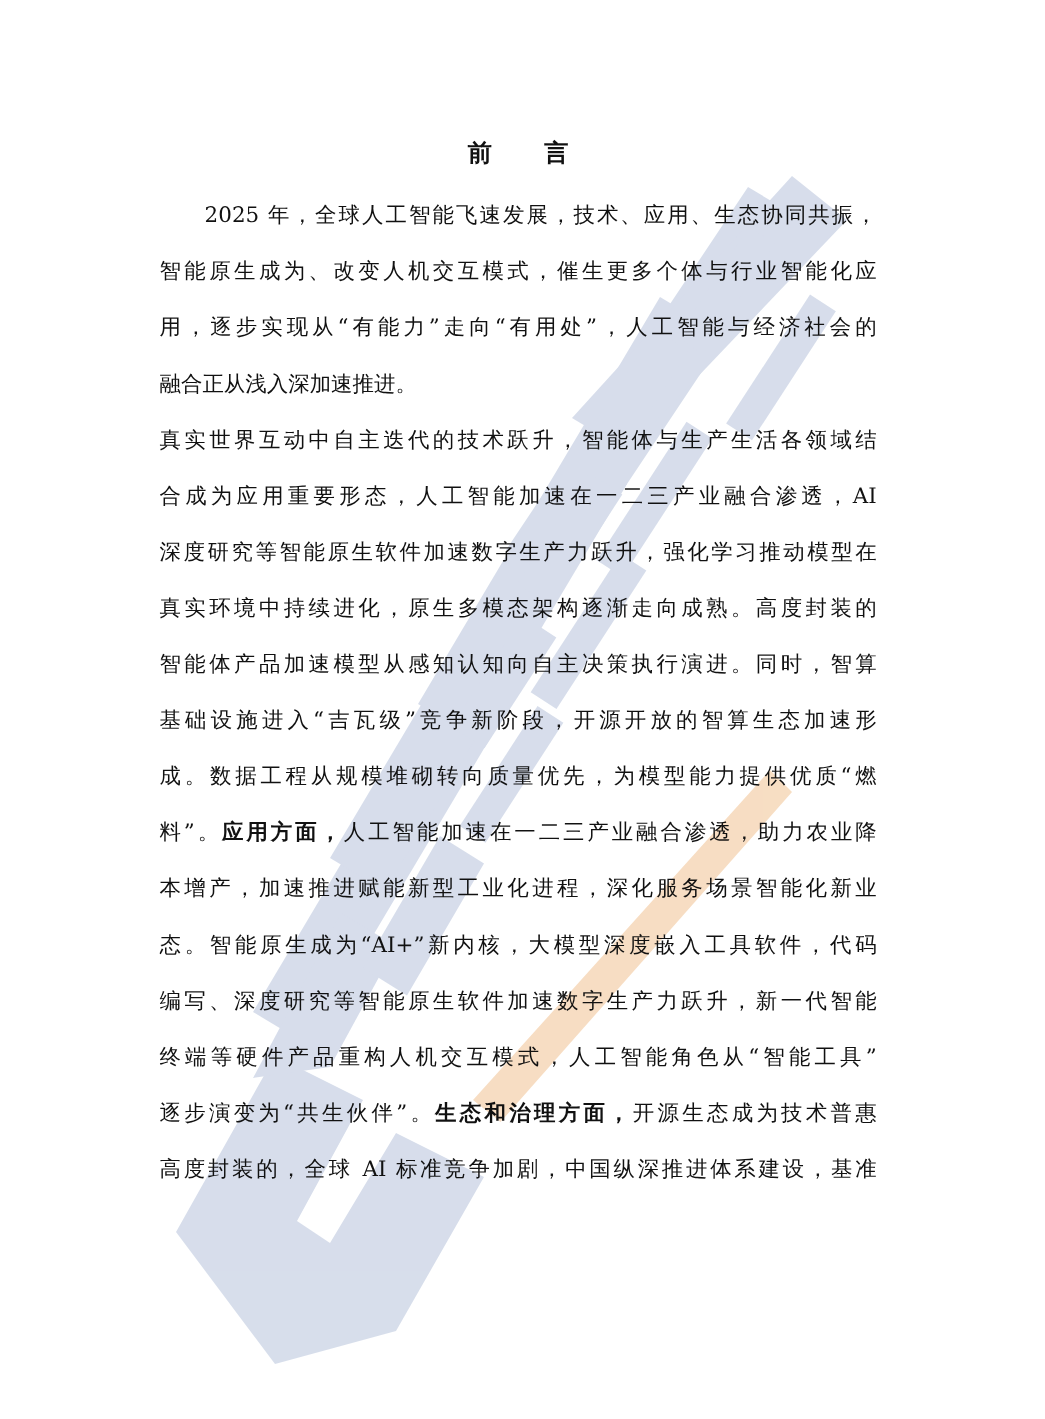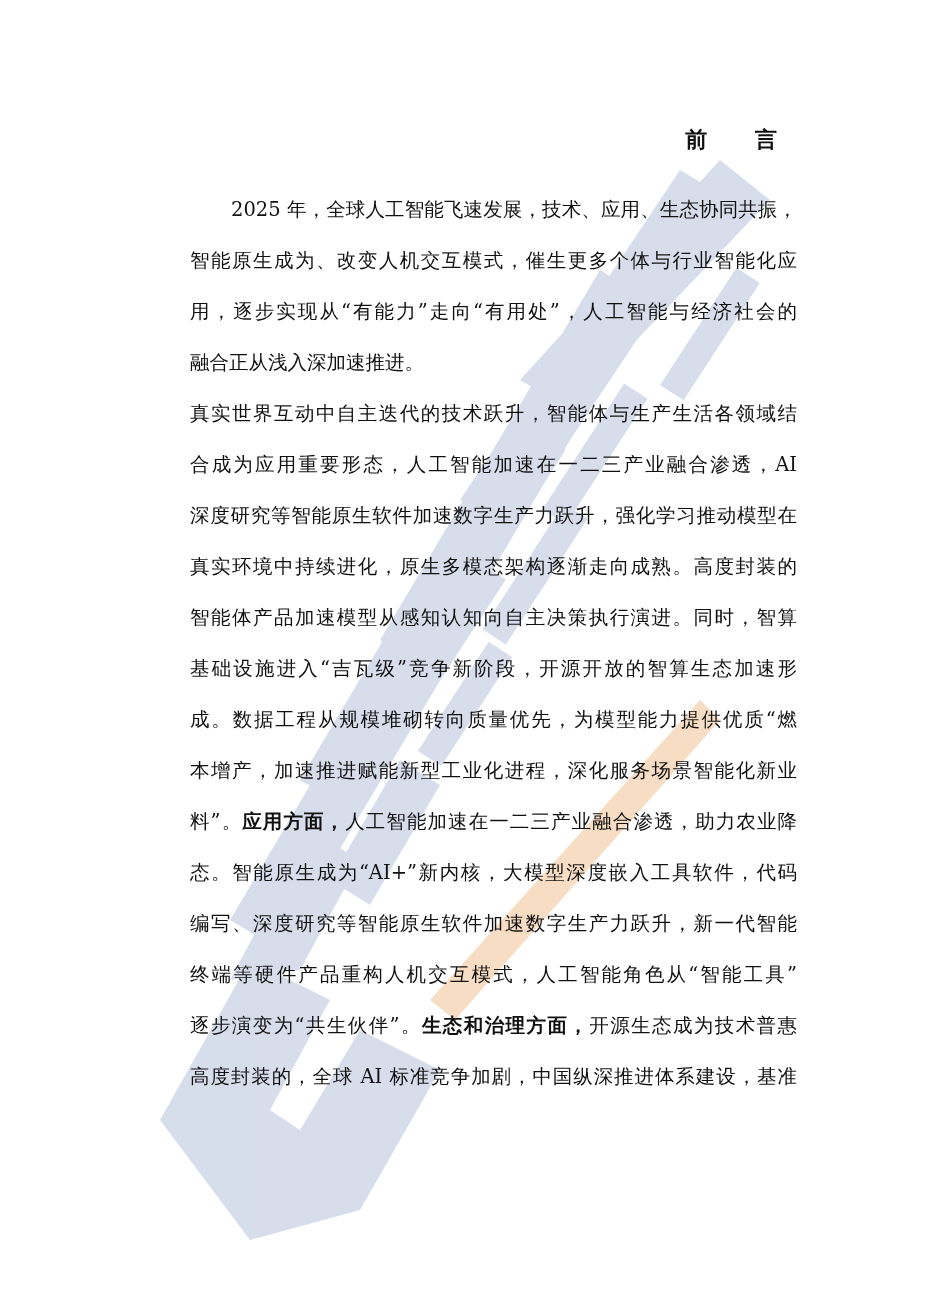--- a/index.html
+++ b/index.html
@@ -7,9 +7,9 @@
          font-family: "DejaVu Serif", "Liberation Serif", serif; color: #111; }
   .watermark { position: absolute; left: 0; top: 0; width: 950px; height: 1290px; pointer-events: none; z-index: 0; }
   .page { position: absolute; left: 145px; top: 120px; width: 652px; z-index: 1; }
-  .title { text-align: right; font-family: "DejaVu Sans", "Liberation Sans", sans-serif;
+  .title { text-align: center; font-family: "DejaVu Sans", "Liberation Sans", sans-serif;
            font-weight: bold; font-size: 22px; letter-spacing: 20px; height: 40px; line-height: 40px;
-           margin: 0 0 24px 0; padding-left: 20px; }
+           margin: 0 0 10px 0; padding-left: 20px; }
   .para { margin: 0; font-size: 19.5px; line-height: 51px; text-align: justify; text-align-last: left; }
   .line { display: block; white-space: nowrap; text-align-last: justify; text-align: justify; height: 51px; overflow: hidden; margin-left: 45px; }
   .line.last { text-align-last: left; }

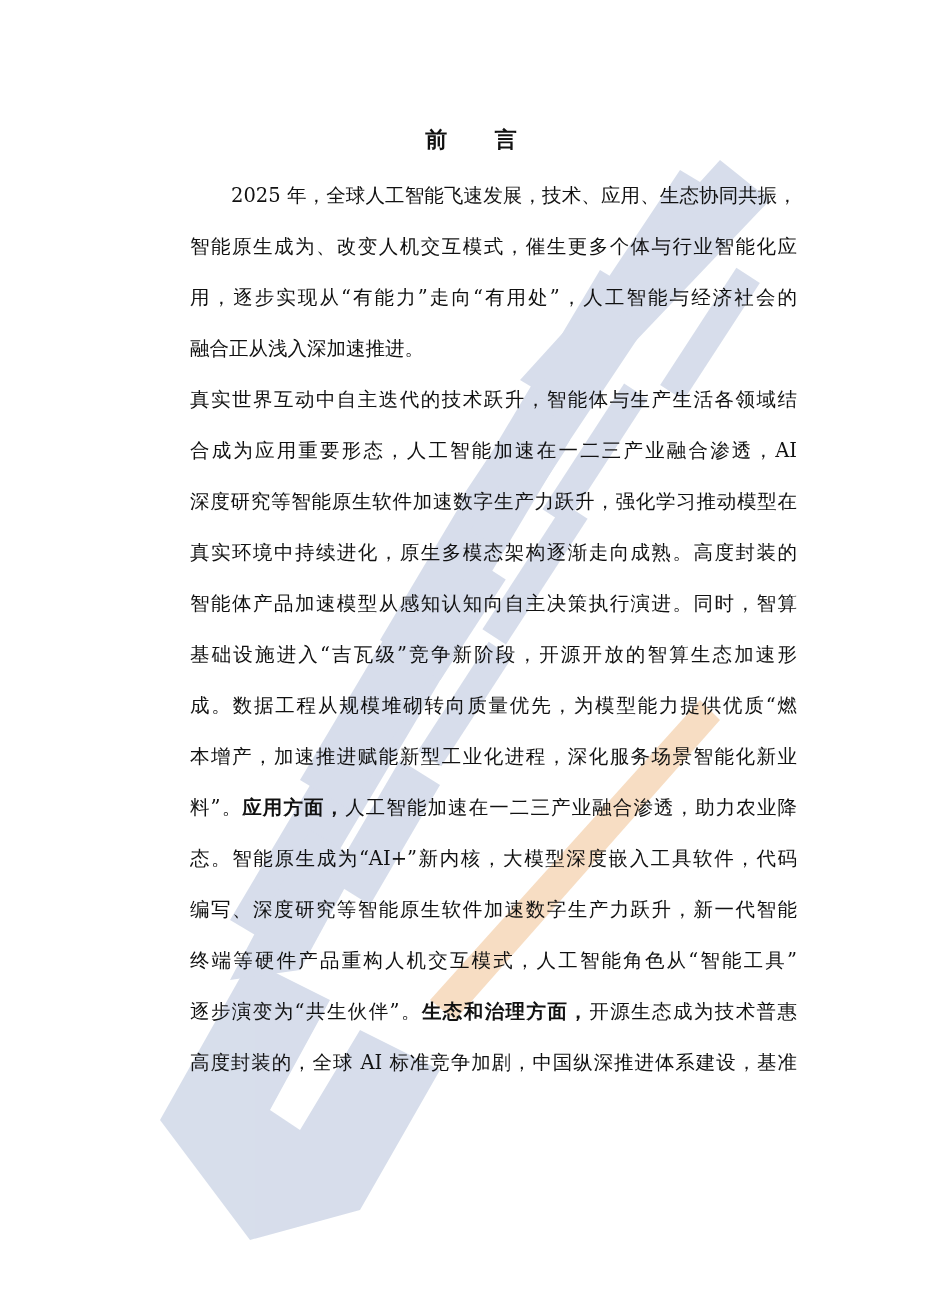--- a/index.html
+++ b/index.html
@@ -11,7 +11,7 @@
            font-weight: bold; font-size: 22px; letter-spacing: 20px; height: 40px; line-height: 40px;
            margin: 0 0 10px 0; padding-left: 20px; }
   .para { margin: 0; font-size: 19.5px; line-height: 51px; text-align: justify; text-align-last: left; }
-  .line { display: block; white-space: nowrap; text-align-last: justify; text-align: justify; height: 51px; overflow: hidden; margin-left: 45px; }
+  .line { display: block; white-space: nowrap; text-align-last: justify; text-align: justify; height: 51px; overflow: hidden; }
   .line.last { text-align-last: left; }
   .indent { padding-left: 41px; }
   .b { font-family: "DejaVu Sans", "Liberation Sans", sans-serif; font-weight: bold; }

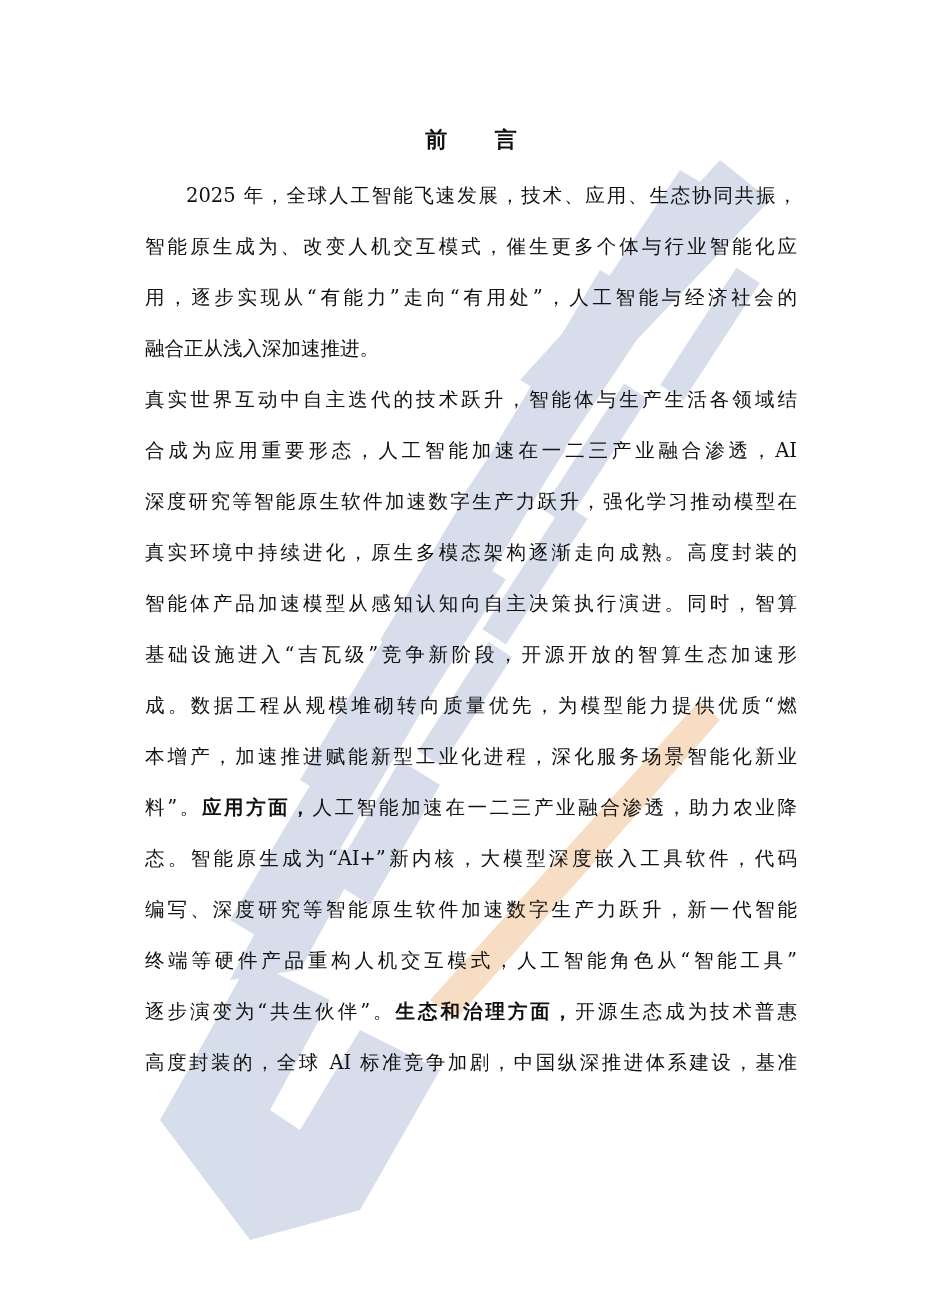--- a/index.html
+++ b/index.html
@@ -63,8 +63,8 @@
         <span class="line"><span>智能体产品加速模型从感知认知向自主决策执行演进。同时，智算</span></span>
         <span class="line"><span>基础设施进入“吉瓦级”竞争新阶段，开源开放的智算生态加速形</span></span>
         <span class="line"><span>成。数据工程从规模堆砌转向质量优先，为模型能力提供优质“燃</span></span>
+        <span class="line"><span>料”。</span><span class="b">应用方面，</span><span>人工智能加速在一二三产业融合渗透，助力农业降</span></span>
         <span class="line"><span>本增产，加速推进赋能新型工业化进程，深化服务场景智能化新业</span></span>
-        <span class="line"><span>料”。</span><span class="b">应用方面，</span><span>人工智能加速在一二三产业融合渗透，助力农业降</span></span>
         <span class="line"><span>态。智能原生成为“AI+”新内核，大模型深度嵌入工具软件，代码</span></span>
         <span class="line"><span>编写、深度研究等智能原生软件加速数字生产力跃升，新一代智能</span></span>
         <span class="line"><span>终端等硬件产品重构人机交互模式，人工智能角色从“智能工具”</span></span>

